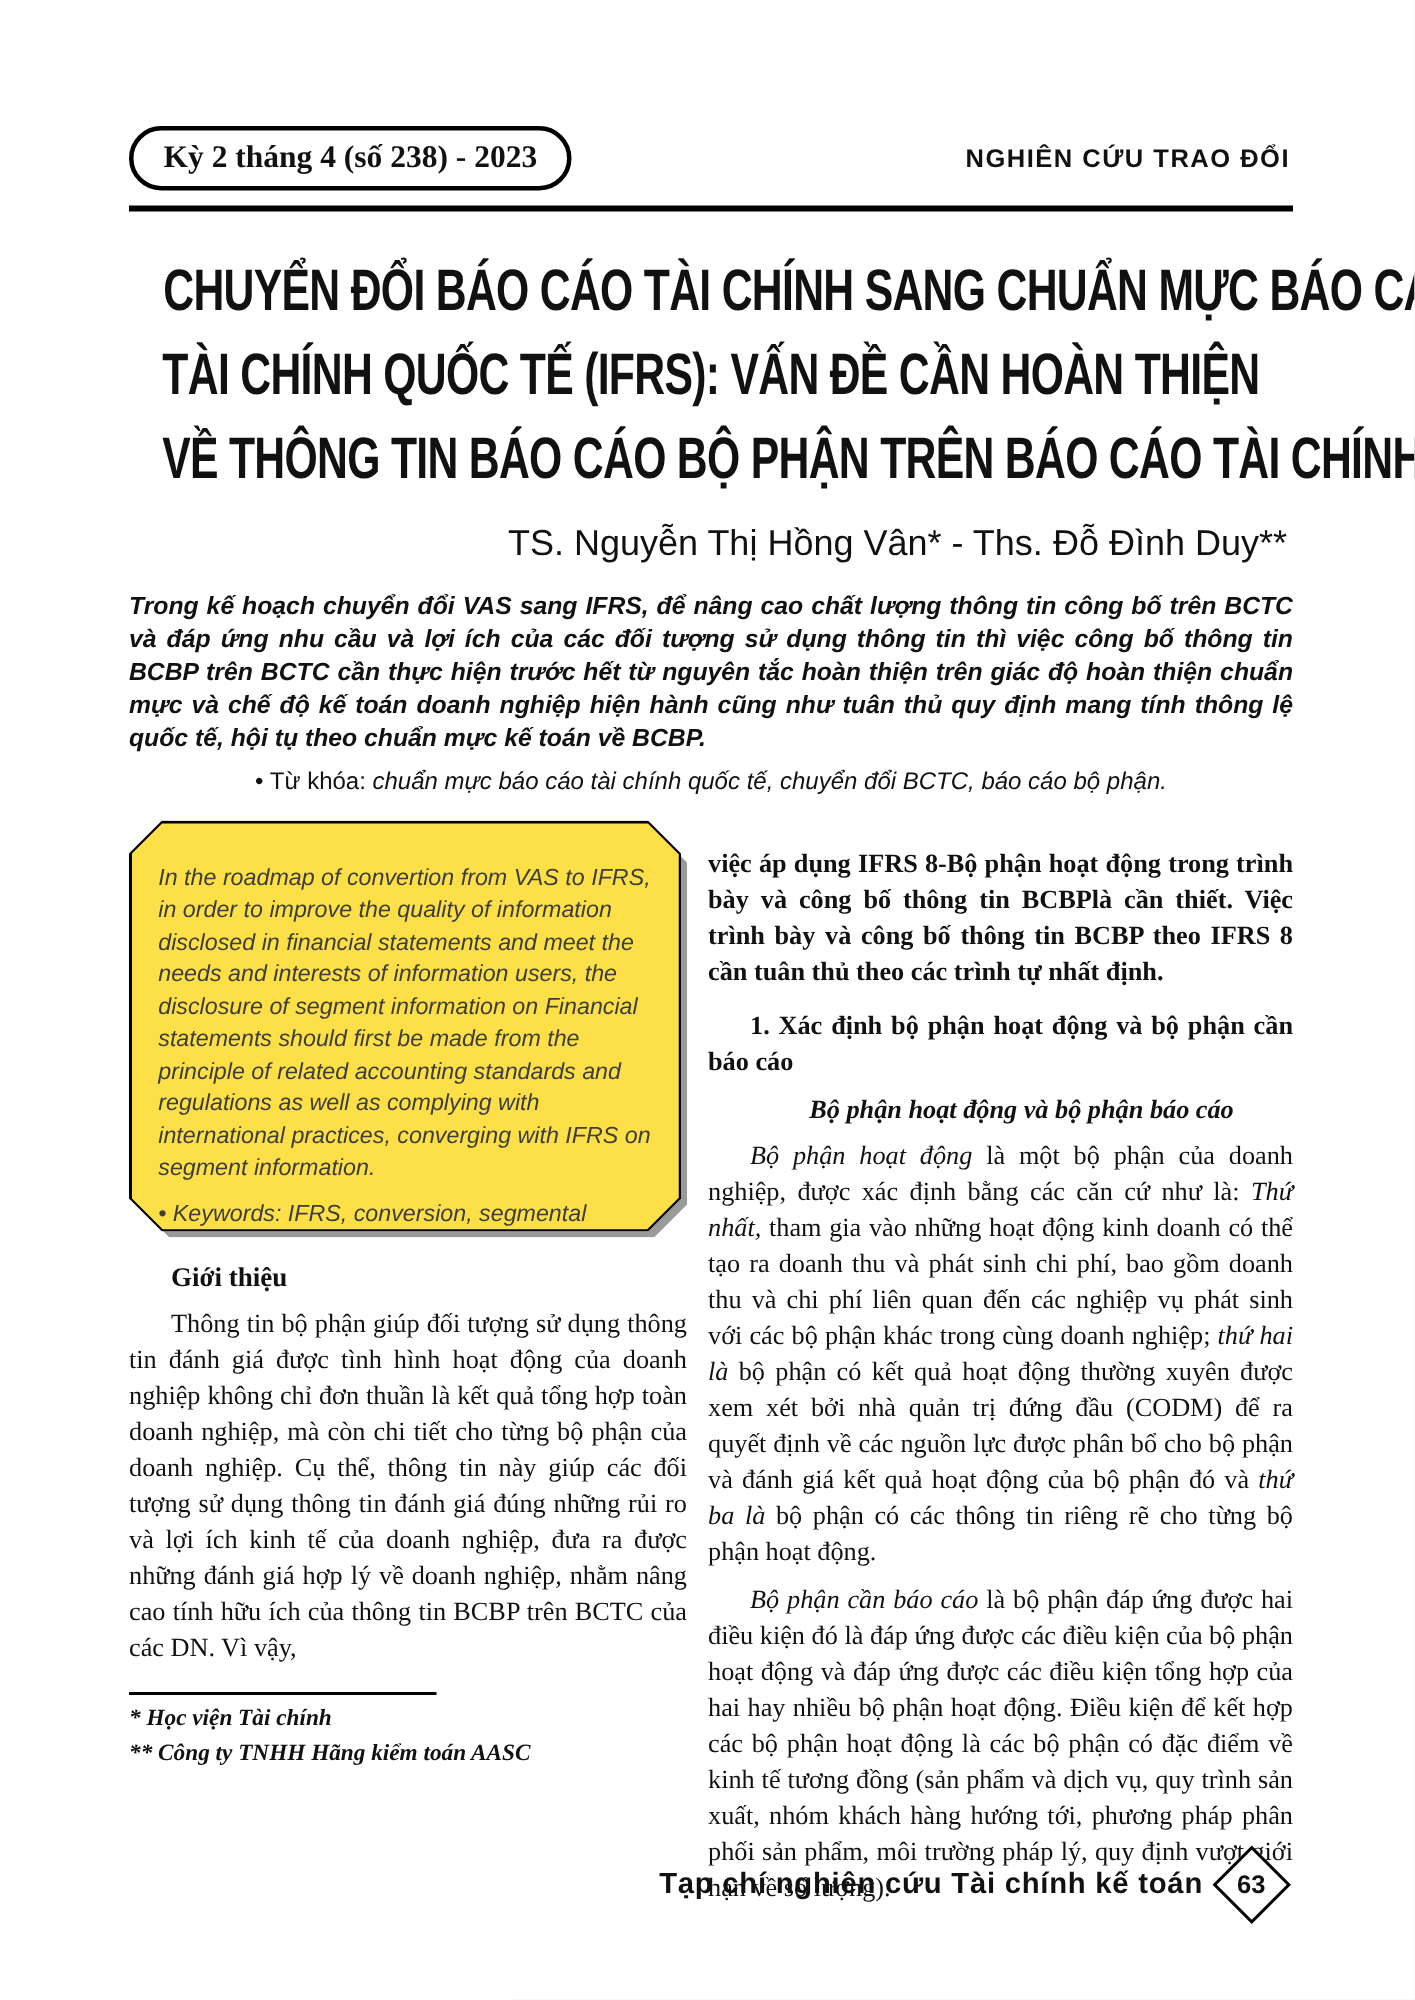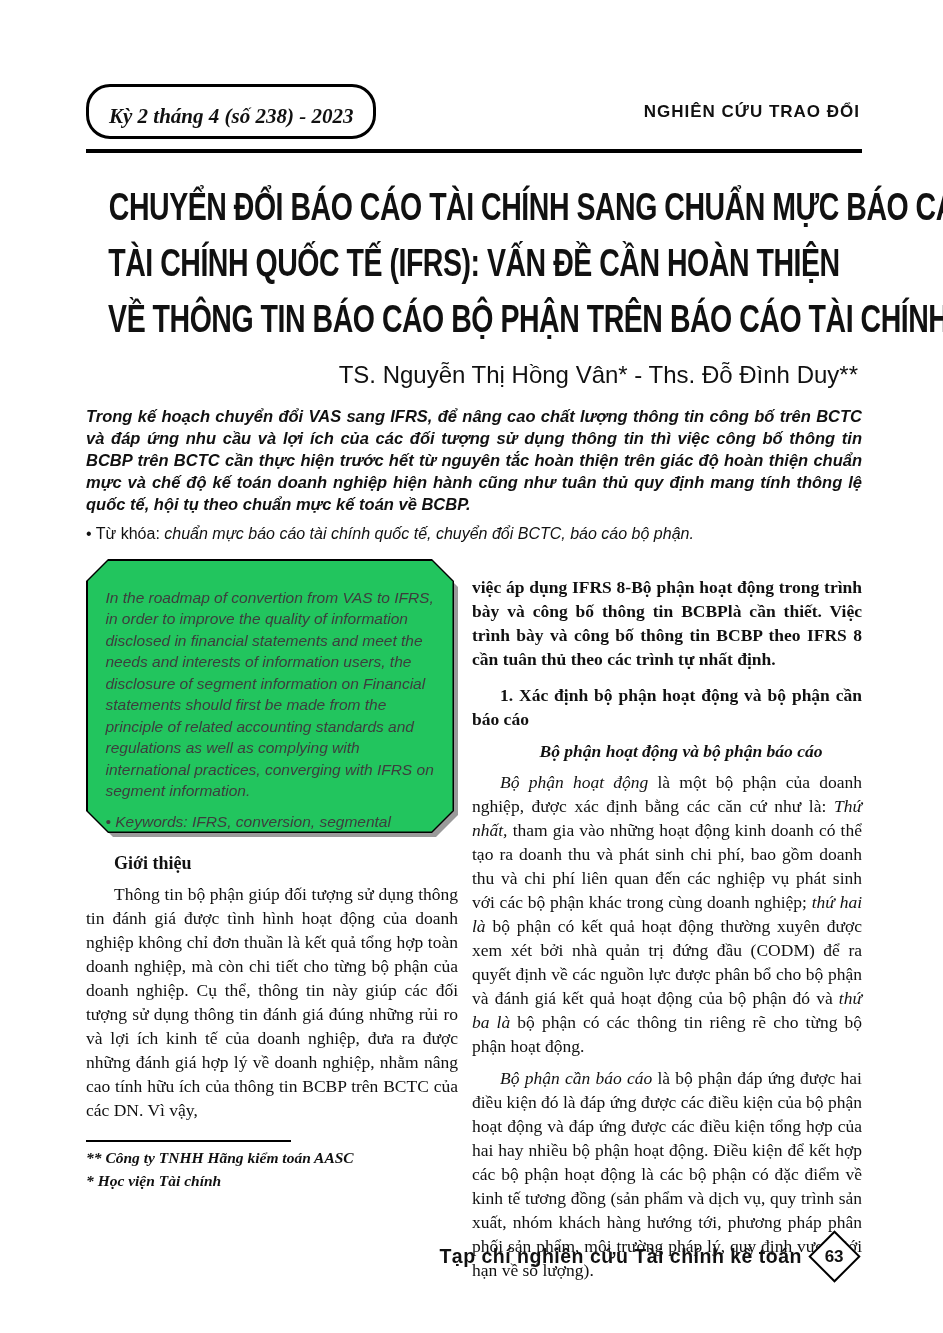--- a/index.html
+++ b/index.html
@@ -18,9 +18,9 @@
   .hdr{display:flex;justify-content:space-between;align-items:center;}
   .issue-badge{
     border:3px solid #000;border-radius:24px;
-    padding:17px 20px 7px 20px;
+    padding:5px 20px 7px 20px;
     font-family:"Liberation Serif",serif;
-    font-weight:bold;font-style:italic;font-size:21px;
+    font-weight:bold;font-size:21px;
     white-space:nowrap;
   }
   .section-name{

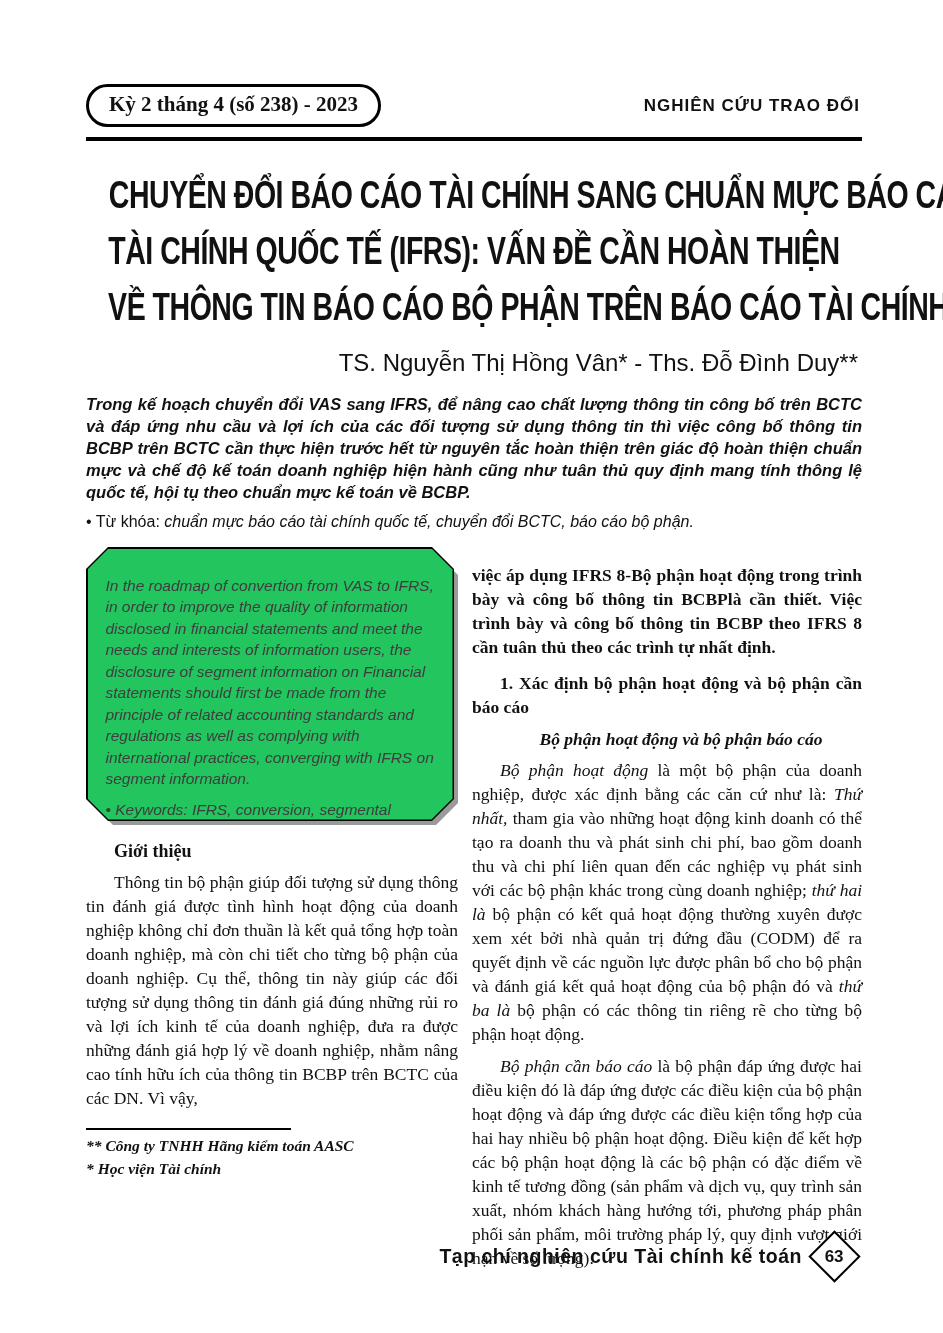--- a/index.html
+++ b/index.html
@@ -57,6 +57,7 @@
     margin-top:10px;
     font-family:"Liberation Sans",sans-serif;
     font-size:16px;
+    text-align:center;
   }
   .keywords-vn .kw-label{font-style:normal;}
   .keywords-vn .kw-vals{font-style:italic;}

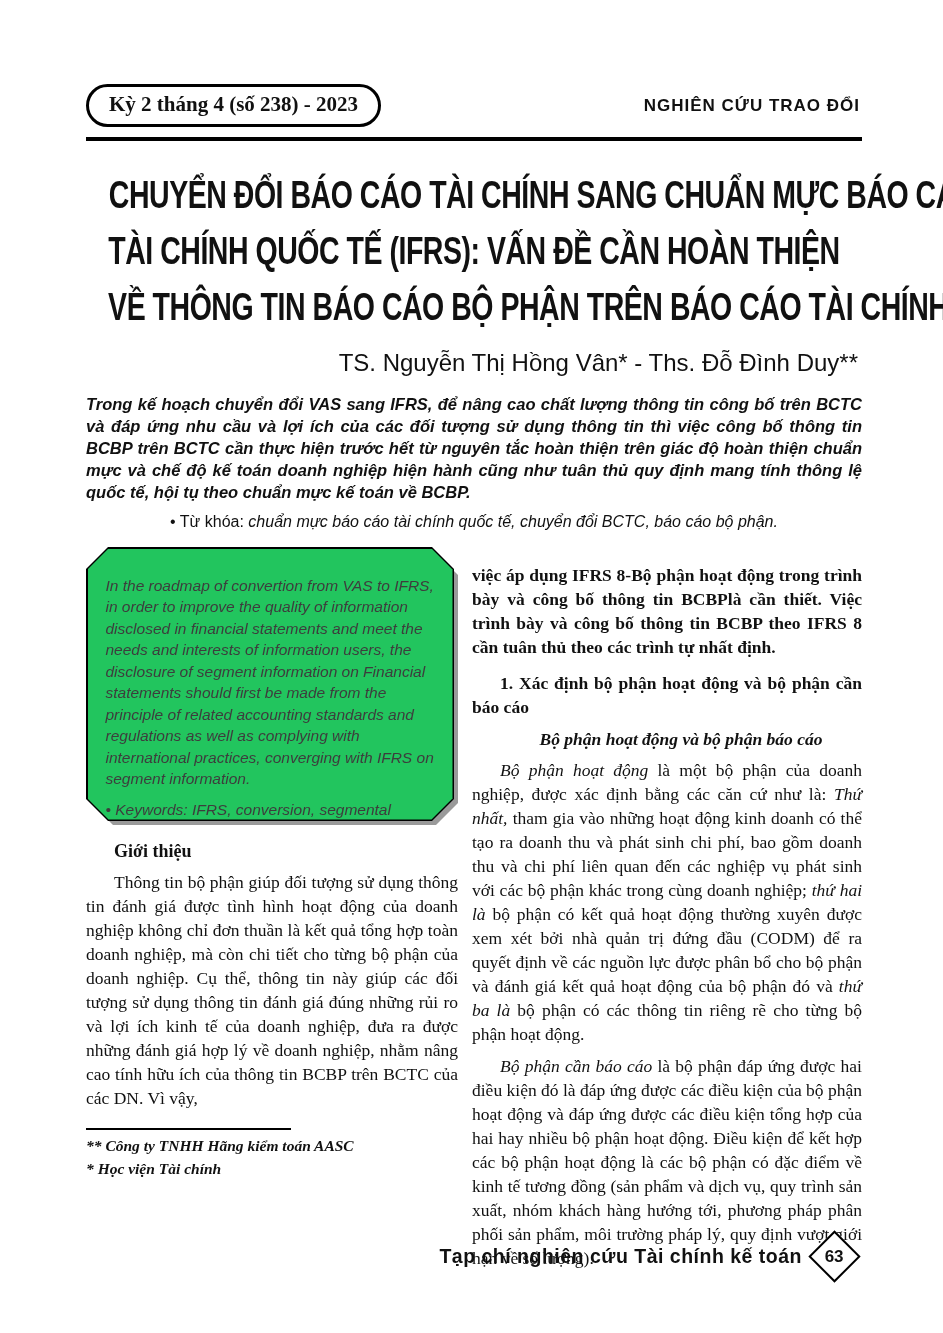--- a/index.html
+++ b/index.html
@@ -79,7 +79,7 @@
     clip-path:polygon(22px 0,calc(100% - 22px) 0,100% 22px,100% calc(100% - 22px),calc(100% - 22px) 100%,22px 100%,0 calc(100% - 22px),0 22px);
   }
   .cutbox-inner{
-    position:absolute;inset:1.5px;background:#22c55e;
+    position:absolute;inset:1.5px;background:#fde047;
     clip-path:polygon(21px 0,calc(100% - 21px) 0,100% 21px,100% calc(100% - 21px),calc(100% - 21px) 100%,21px 100%,0 calc(100% - 21px),0 21px);
     padding:26px 18px 0 18px;box-sizing:border-box;
   }

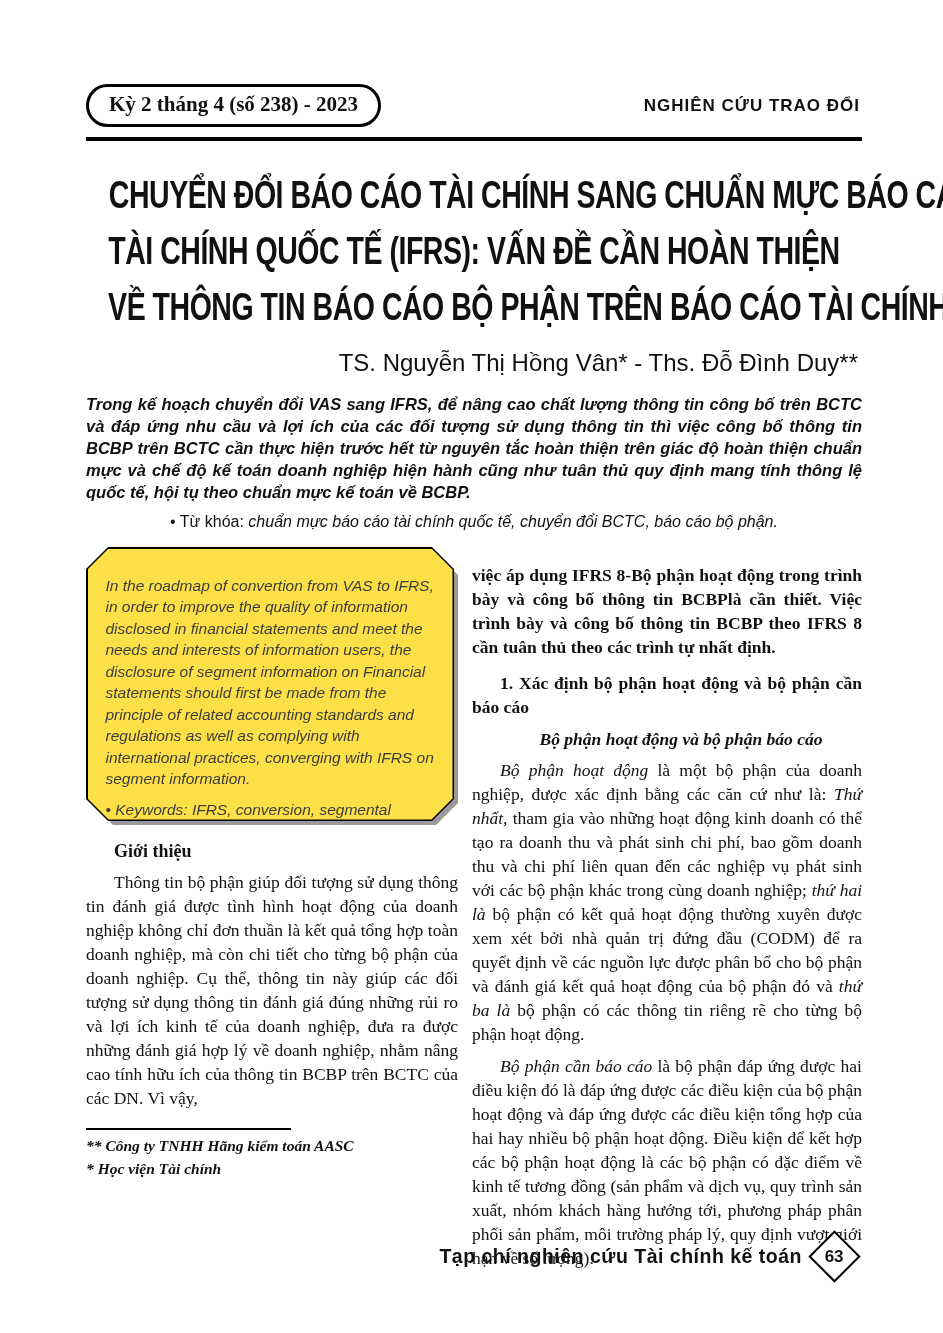--- a/index.html
+++ b/index.html
@@ -194,8 +194,8 @@
         <p class="body-p">Thông tin bộ phận giúp đối tượng sử dụng thông tin đánh giá được tình hình hoạt động của doanh nghiệp không chỉ đơn thuần là kết quả tổng hợp toàn doanh nghiệp, mà còn chi tiết cho từng bộ phận của doanh nghiệp. Cụ thể, thông tin này giúp các đối tượng sử dụng thông tin đánh giá đúng những rủi ro và lợi ích kinh tế của doanh nghiệp, đưa ra được những đánh giá hợp lý về doanh nghiệp, nhằm nâng cao tính hữu ích của thông tin BCBP trên BCTC của các DN. Vì vậy,</p>
 
         <hr class="foot-sep">
+        <div class="footnote">* Học viện Tài chính</div>
         <div class="footnote">** Công ty TNHH Hãng kiểm toán AASC</div>
-        <div class="footnote">* Học viện Tài chính</div>
       </div>
 
       <div class="col-right">

